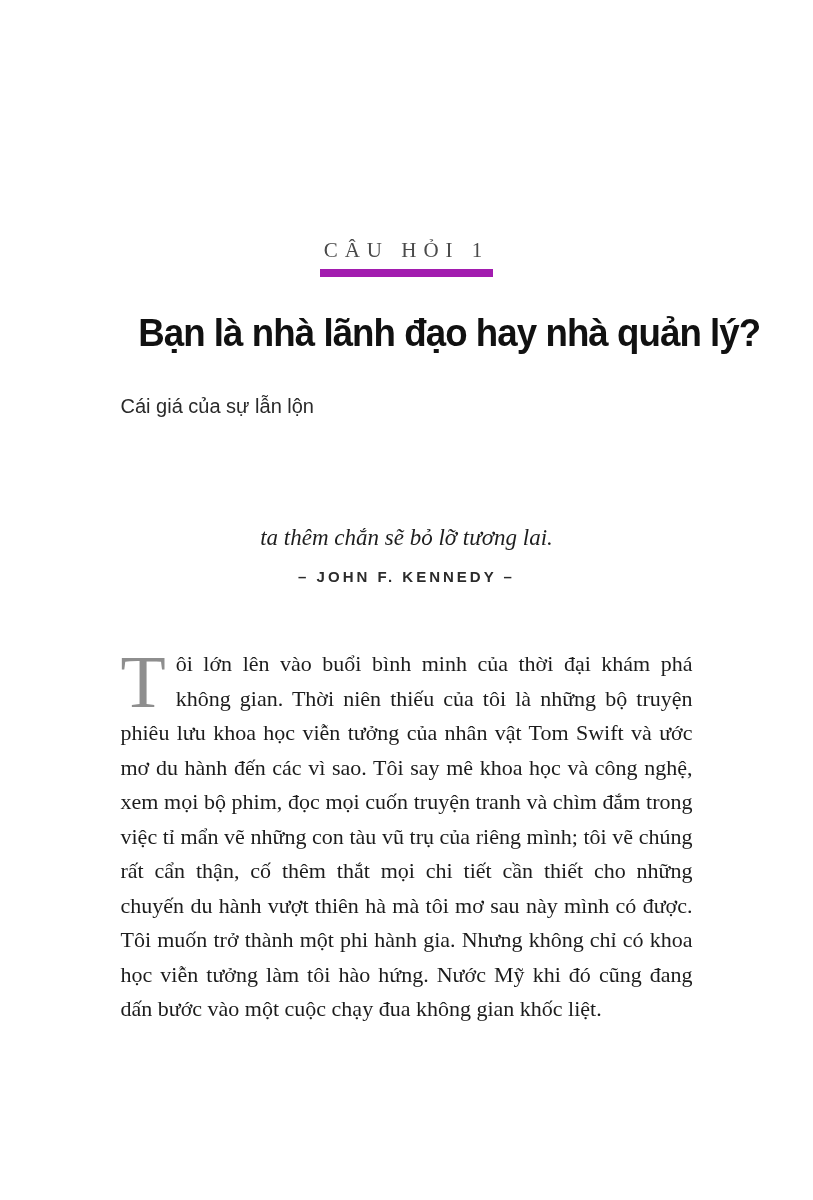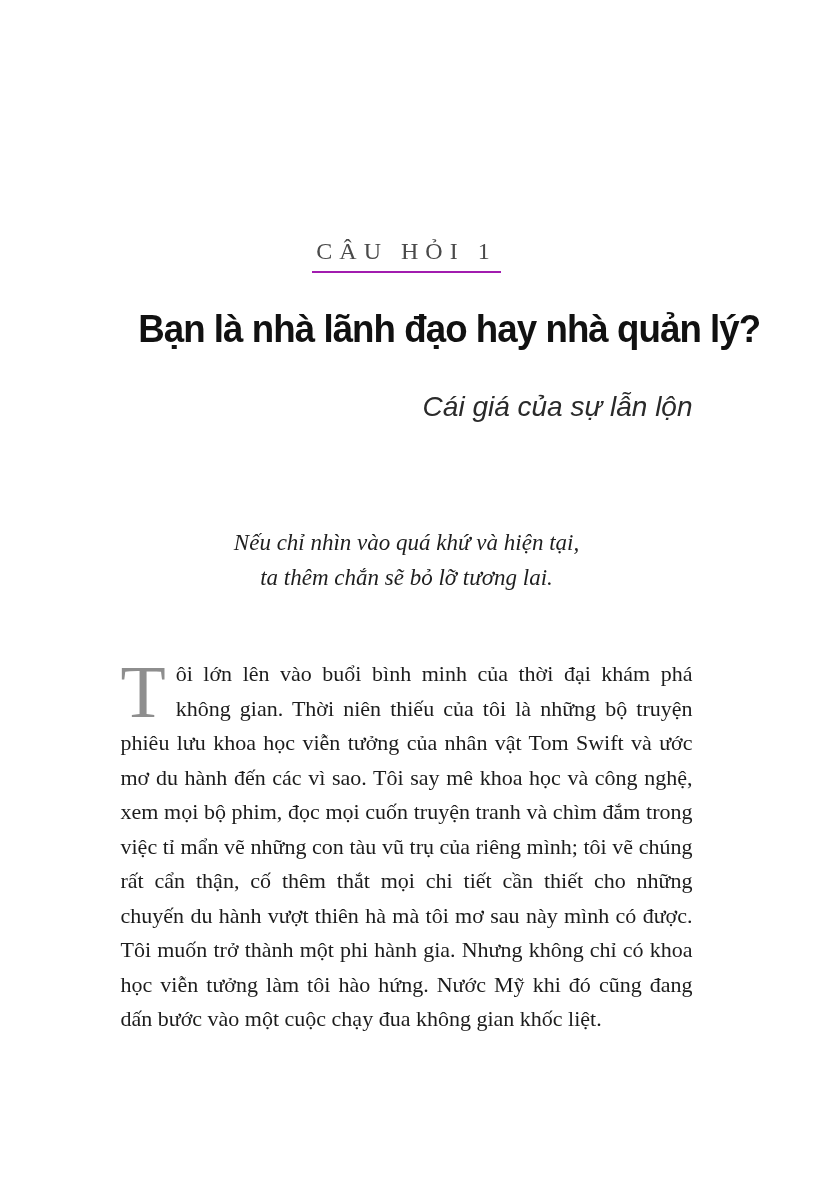--- a/index.html
+++ b/index.html
@@ -27,11 +27,11 @@
   .chapter-label {
     display: inline-block;
     font-family: "Liberation Serif", serif;
-    font-size: 24px;
+    font-size: 21px;
     letter-spacing: 7px;
     color: #4a4a4a;
     padding: 0 4px 6px 4px;
-    border-bottom: 2px solid #a21caf;
+    border-bottom: 8px solid #a21caf;
   }
   .chapter-title {
     margin-top: 34px;

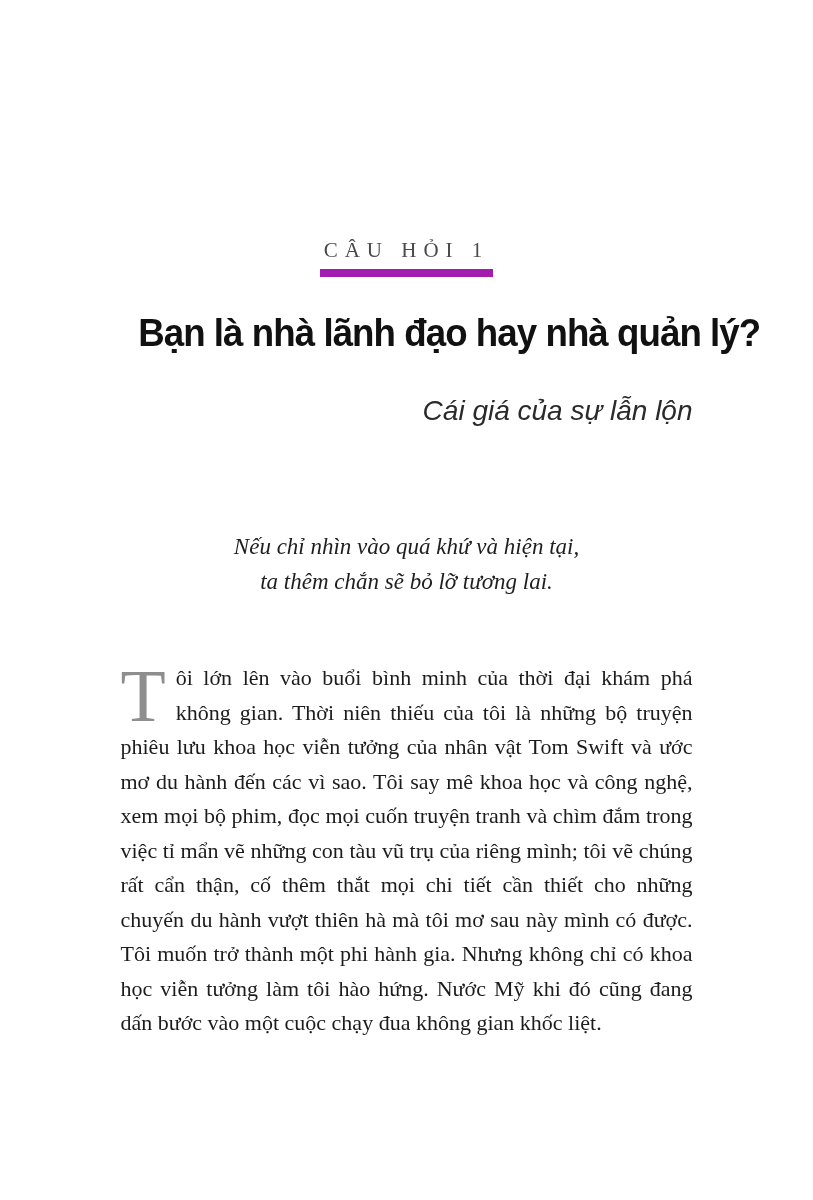--- a/index.html
+++ b/index.html
@@ -47,10 +47,9 @@
   }
   .chapter-subtitle {
     margin-top: 40px;
-    text-align: right;
+    text-align: left;
     font-family: "Liberation Sans", sans-serif;
-    font-style: italic;
-    font-size: 28px;
+    font-size: 20px;
     color: #2a2a2a;
   }
   .quote {

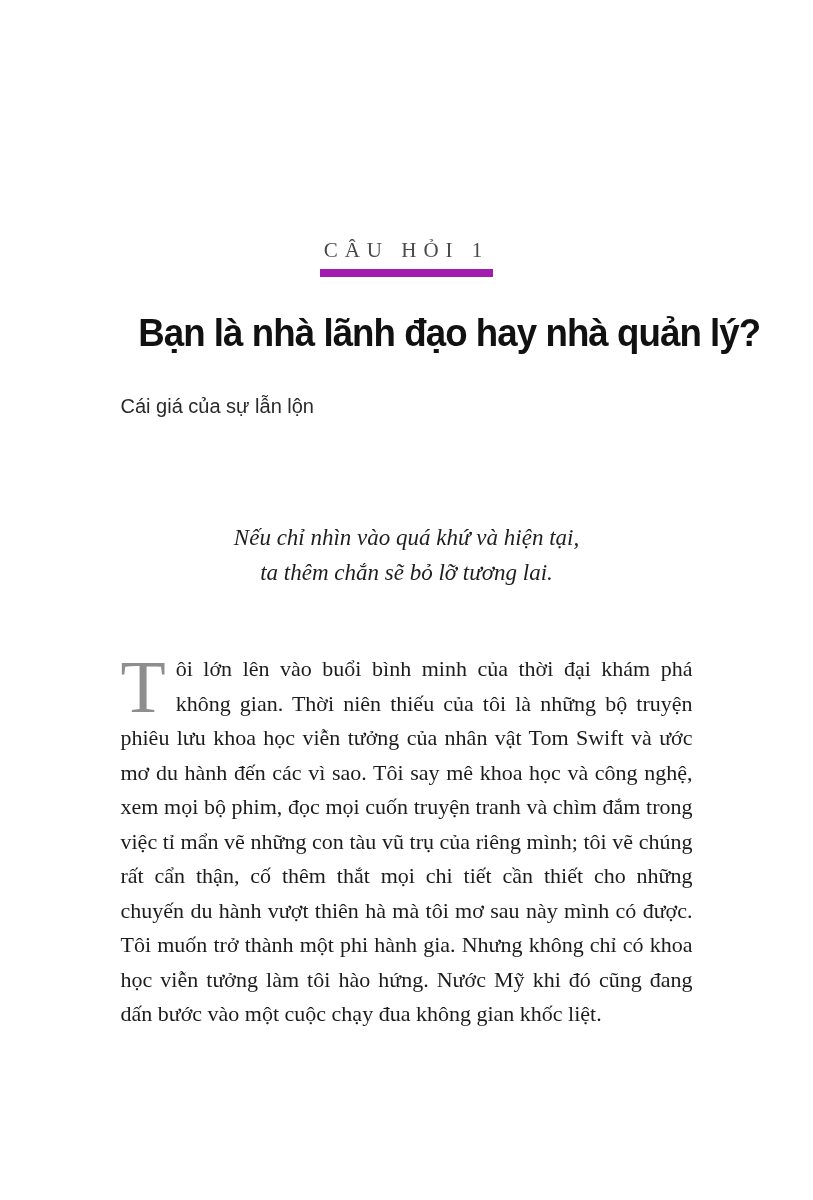--- a/index.html
+++ b/index.html
@@ -103,7 +103,6 @@
     <div class="chapter-subtitle">Cái giá của sự lẫn lộn</div>
 
     <div class="quote">
-      <div>Nếu chỉ nhìn vào quá khứ và hiện tại,</div>
       <div>ta thêm chắn sẽ bỏ lỡ tương lai.</div>
     </div>
 

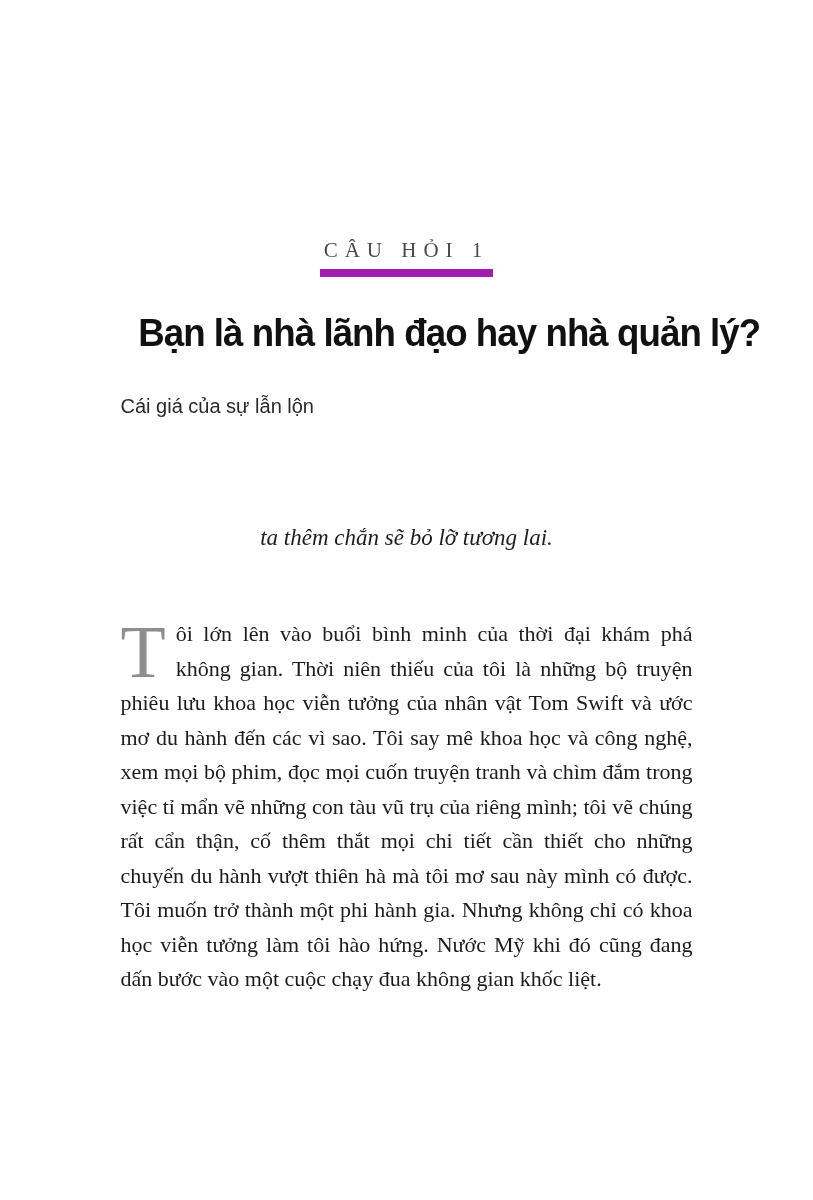--- a/index.html
+++ b/index.html
@@ -106,6 +106,7 @@
       <div>ta thêm chắn sẽ bỏ lỡ tương lai.</div>
     </div>
 
+    <div class="quote-attribution">– JOHN F. KENNEDY –</div>
 
     <div class="body-paragraph">
       <span class="drop-cap">T</span><span>ôi lớn lên vào buổi bình minh của thời đại khám phá không gian. Thời niên thiếu của tôi là những bộ truyện phiêu lưu khoa học viễn tưởng của nhân vật Tom Swift và ước mơ du hành đến các vì sao. Tôi say mê khoa học và công nghệ, xem mọi bộ phim, đọc mọi cuốn truyện tranh và chìm đắm trong việc tỉ mẩn vẽ những con tàu vũ trụ của riêng mình; tôi vẽ chúng rất cẩn thận, cố thêm thắt mọi chi tiết cần thiết cho những chuyến du hành vượt thiên hà mà tôi mơ sau này mình có được. Tôi muốn trở thành một phi hành gia. Nhưng không chỉ có khoa học viễn tưởng làm tôi hào hứng. Nước Mỹ khi đó cũng đang dấn bước vào một cuộc chạy đua không gian khốc liệt.</span>

